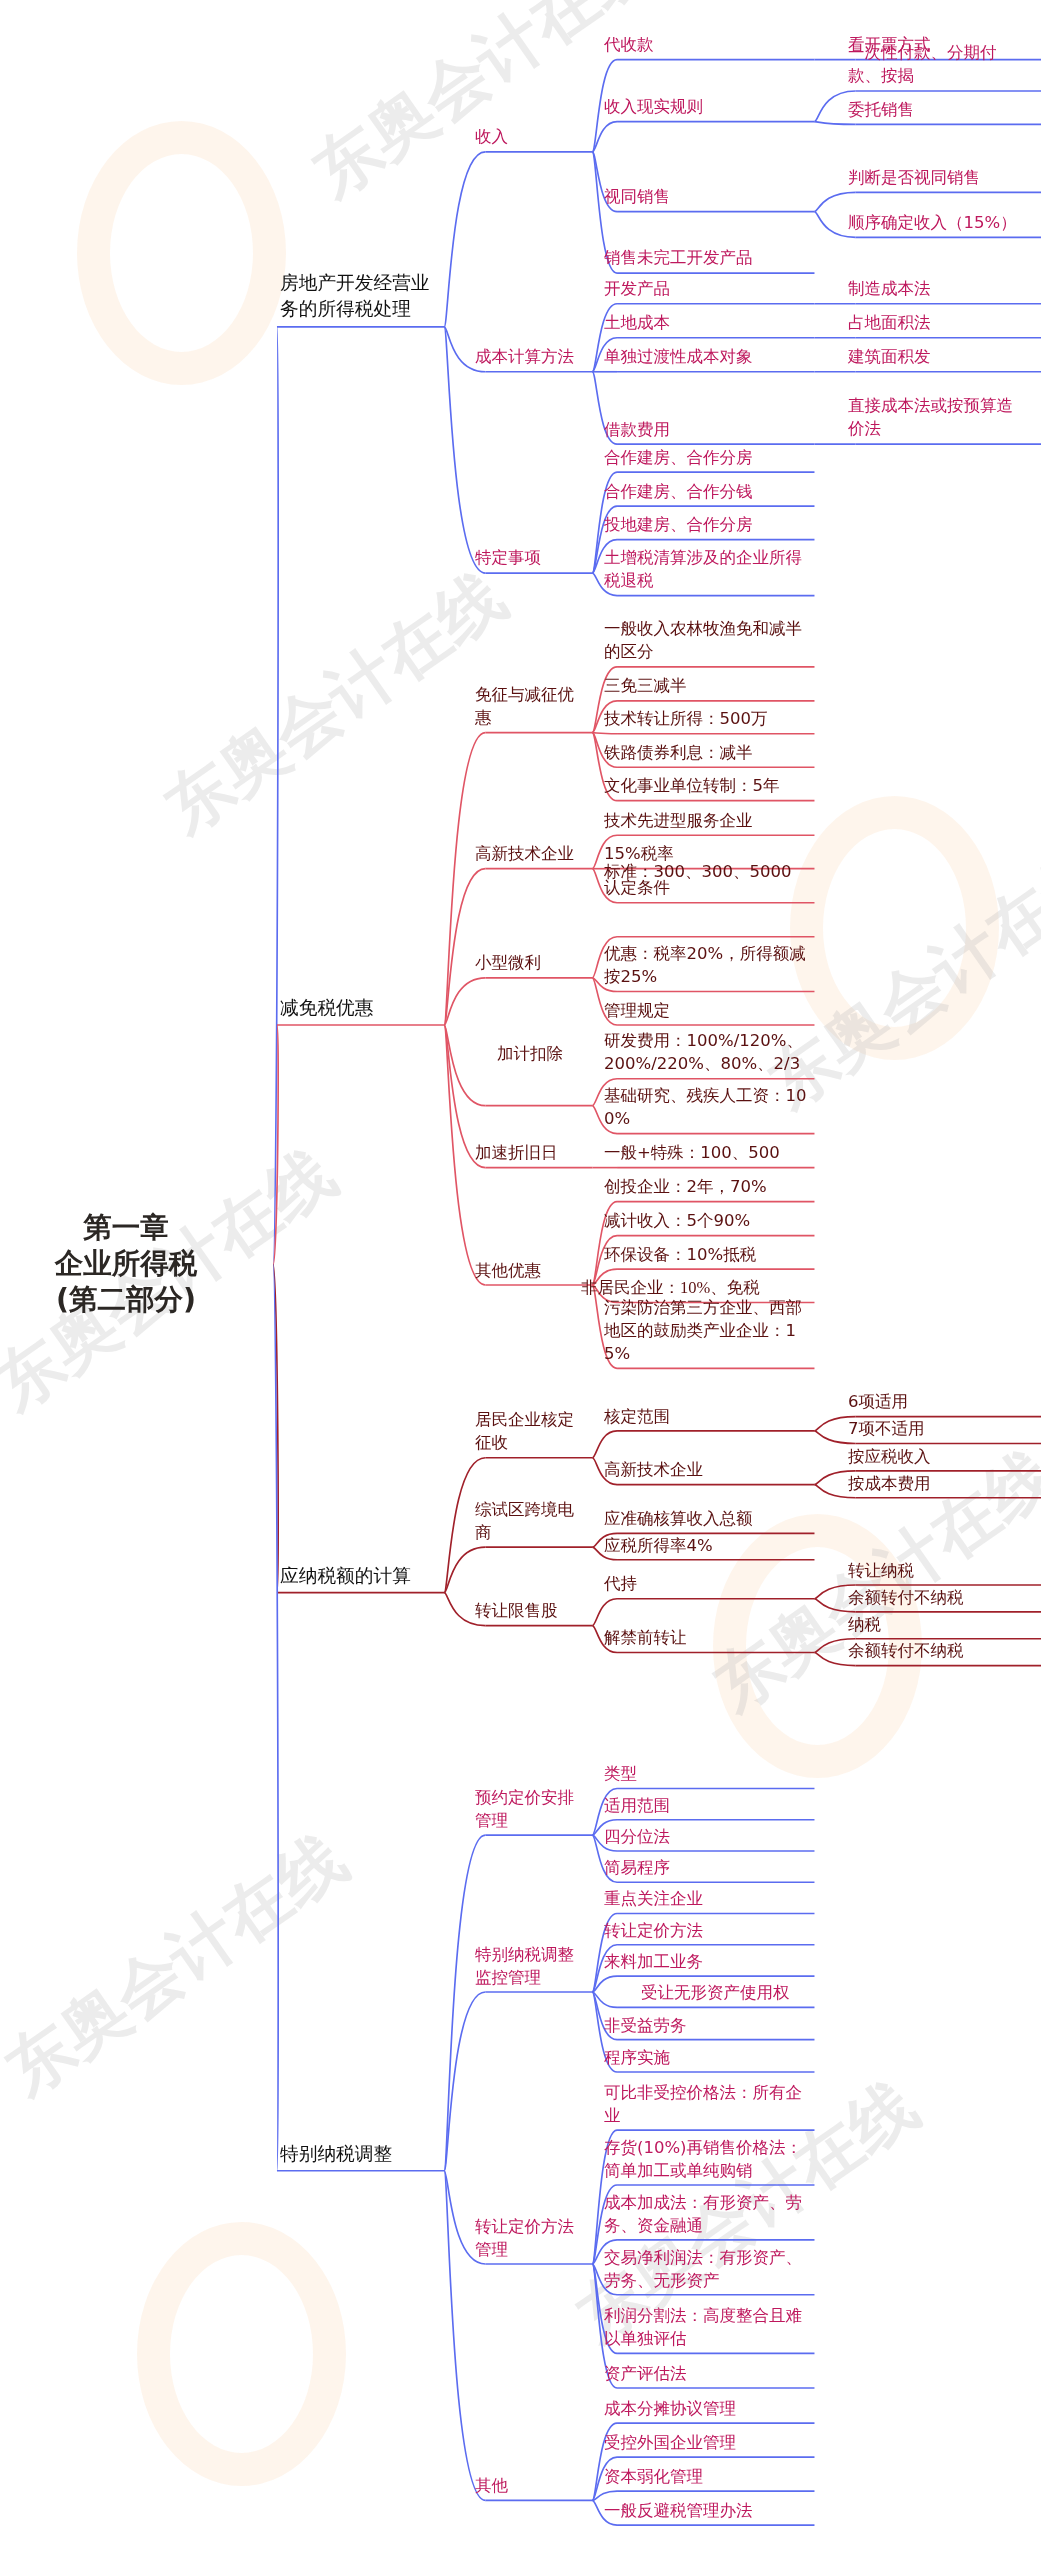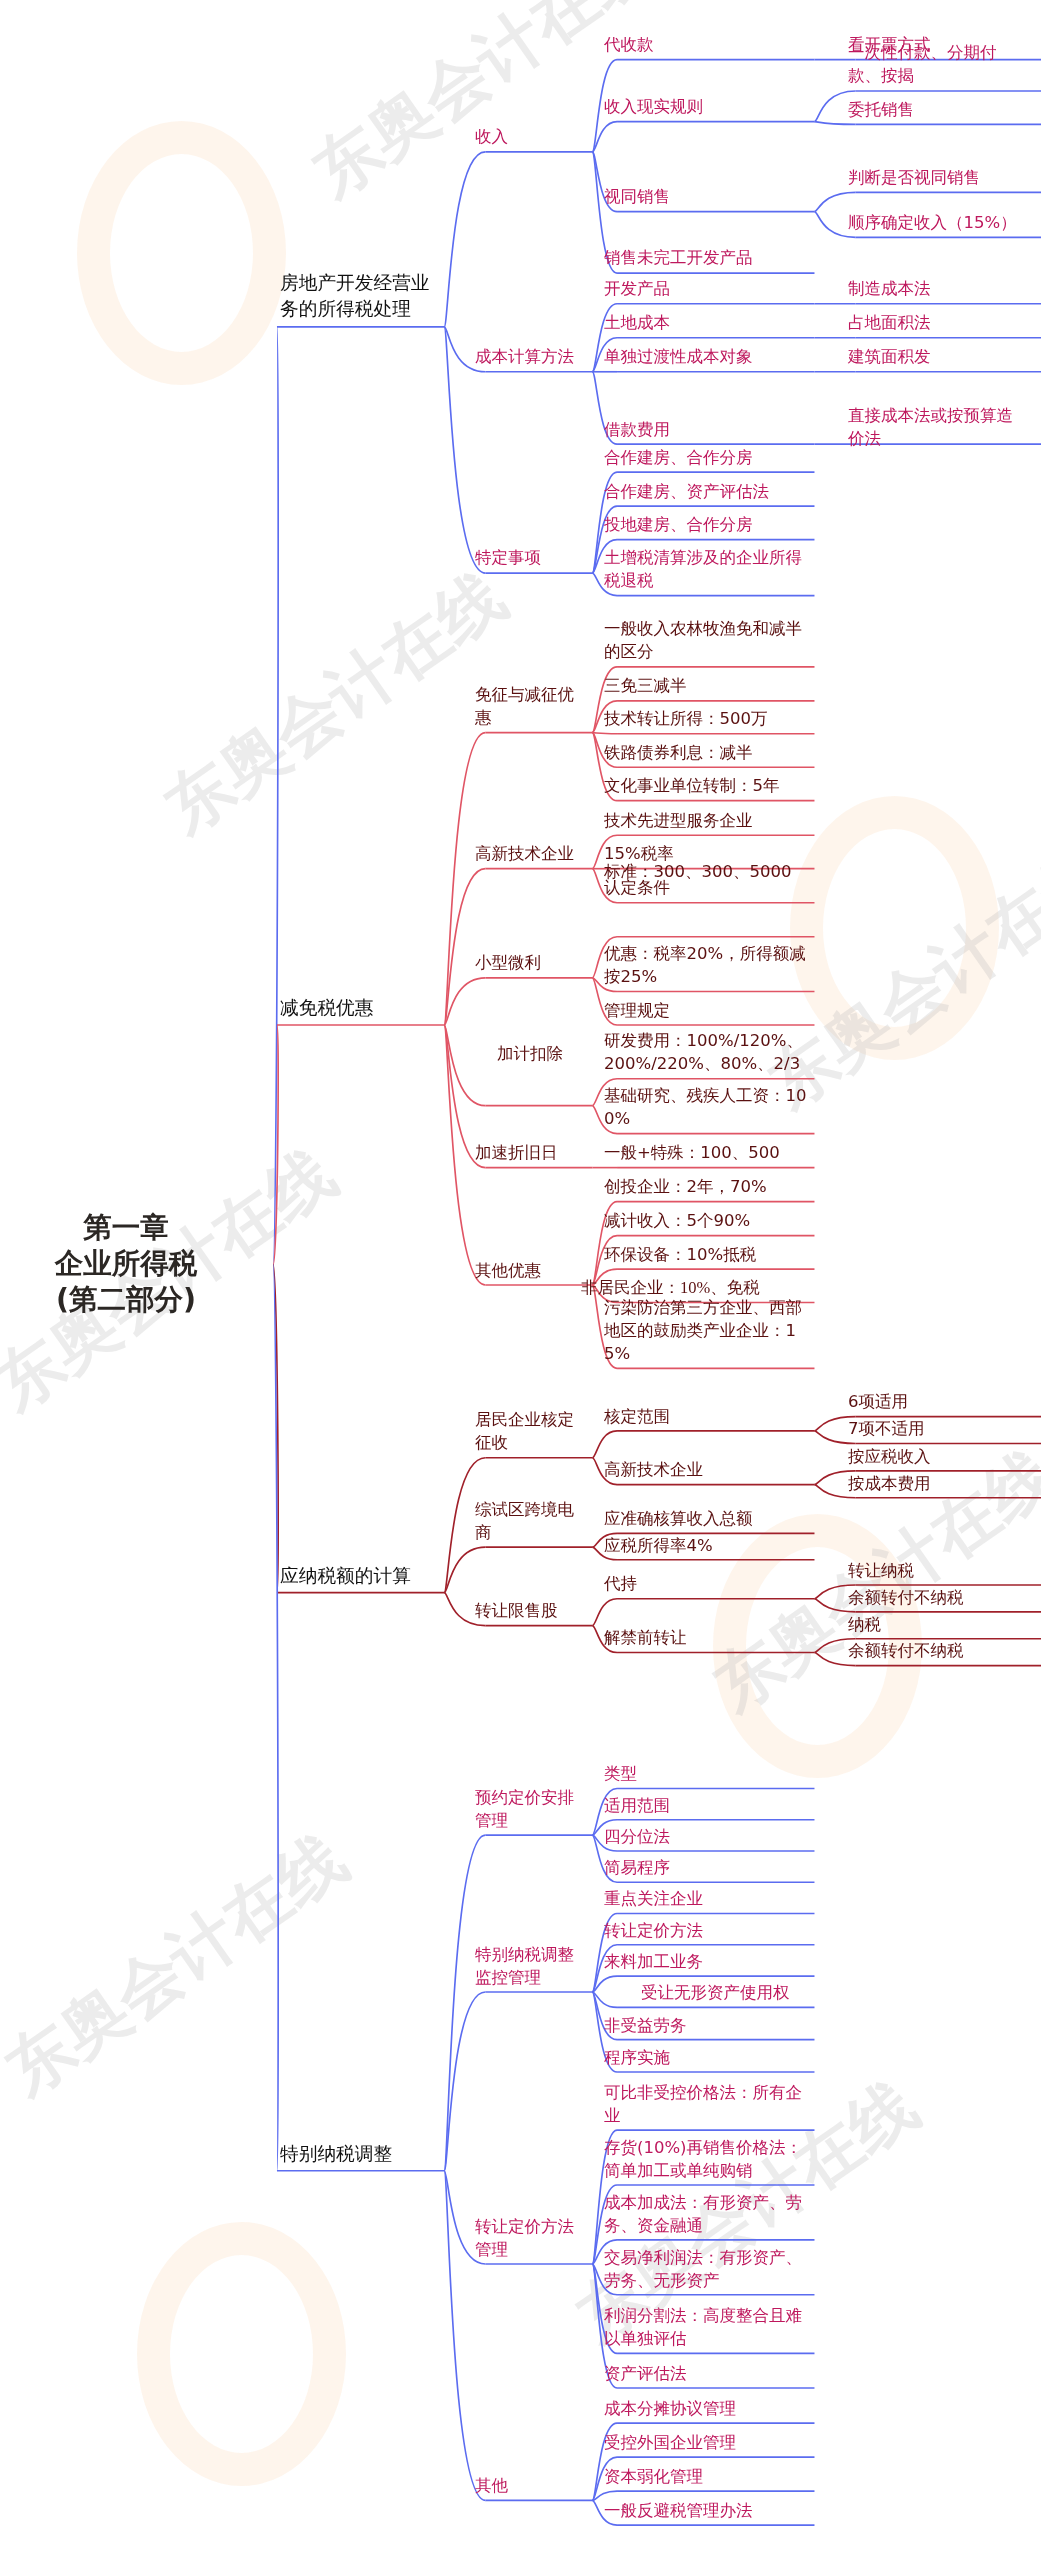--- a/index.html
+++ b/index.html
@@ -248,7 +248,7 @@
     <div class="node blue" style="left: 604px; width: 208px; top: 345px;">单独过渡性成本对象</div>
     <div class="node blue" style="left: 848px; width: 181px; top: 345px;">建筑面积发</div>
     <div class="node blue" style="left: 604px; width: 208px; top: 418px;">借款费用</div>
-    <div class="node blue" style="left: 848px; width: 181px; top: 404px;">直接成本法或按预算造价法</div>
+    <div class="node blue" style="left: 848px; width: 181px; top: 394px;">直接成本法或按预算造价法</div>
     <div class="node blue" style="left: 475px; width: 110px; top: 546px;">特定事项</div>
     <div class="node blue" style="left: 604px; width: 208px; top: 446px;">合作建房、合作分房</div>
     <div class="node blue" style="left: 604px; width: 208px; top: 480px;">合作建房、资产评估法</div>

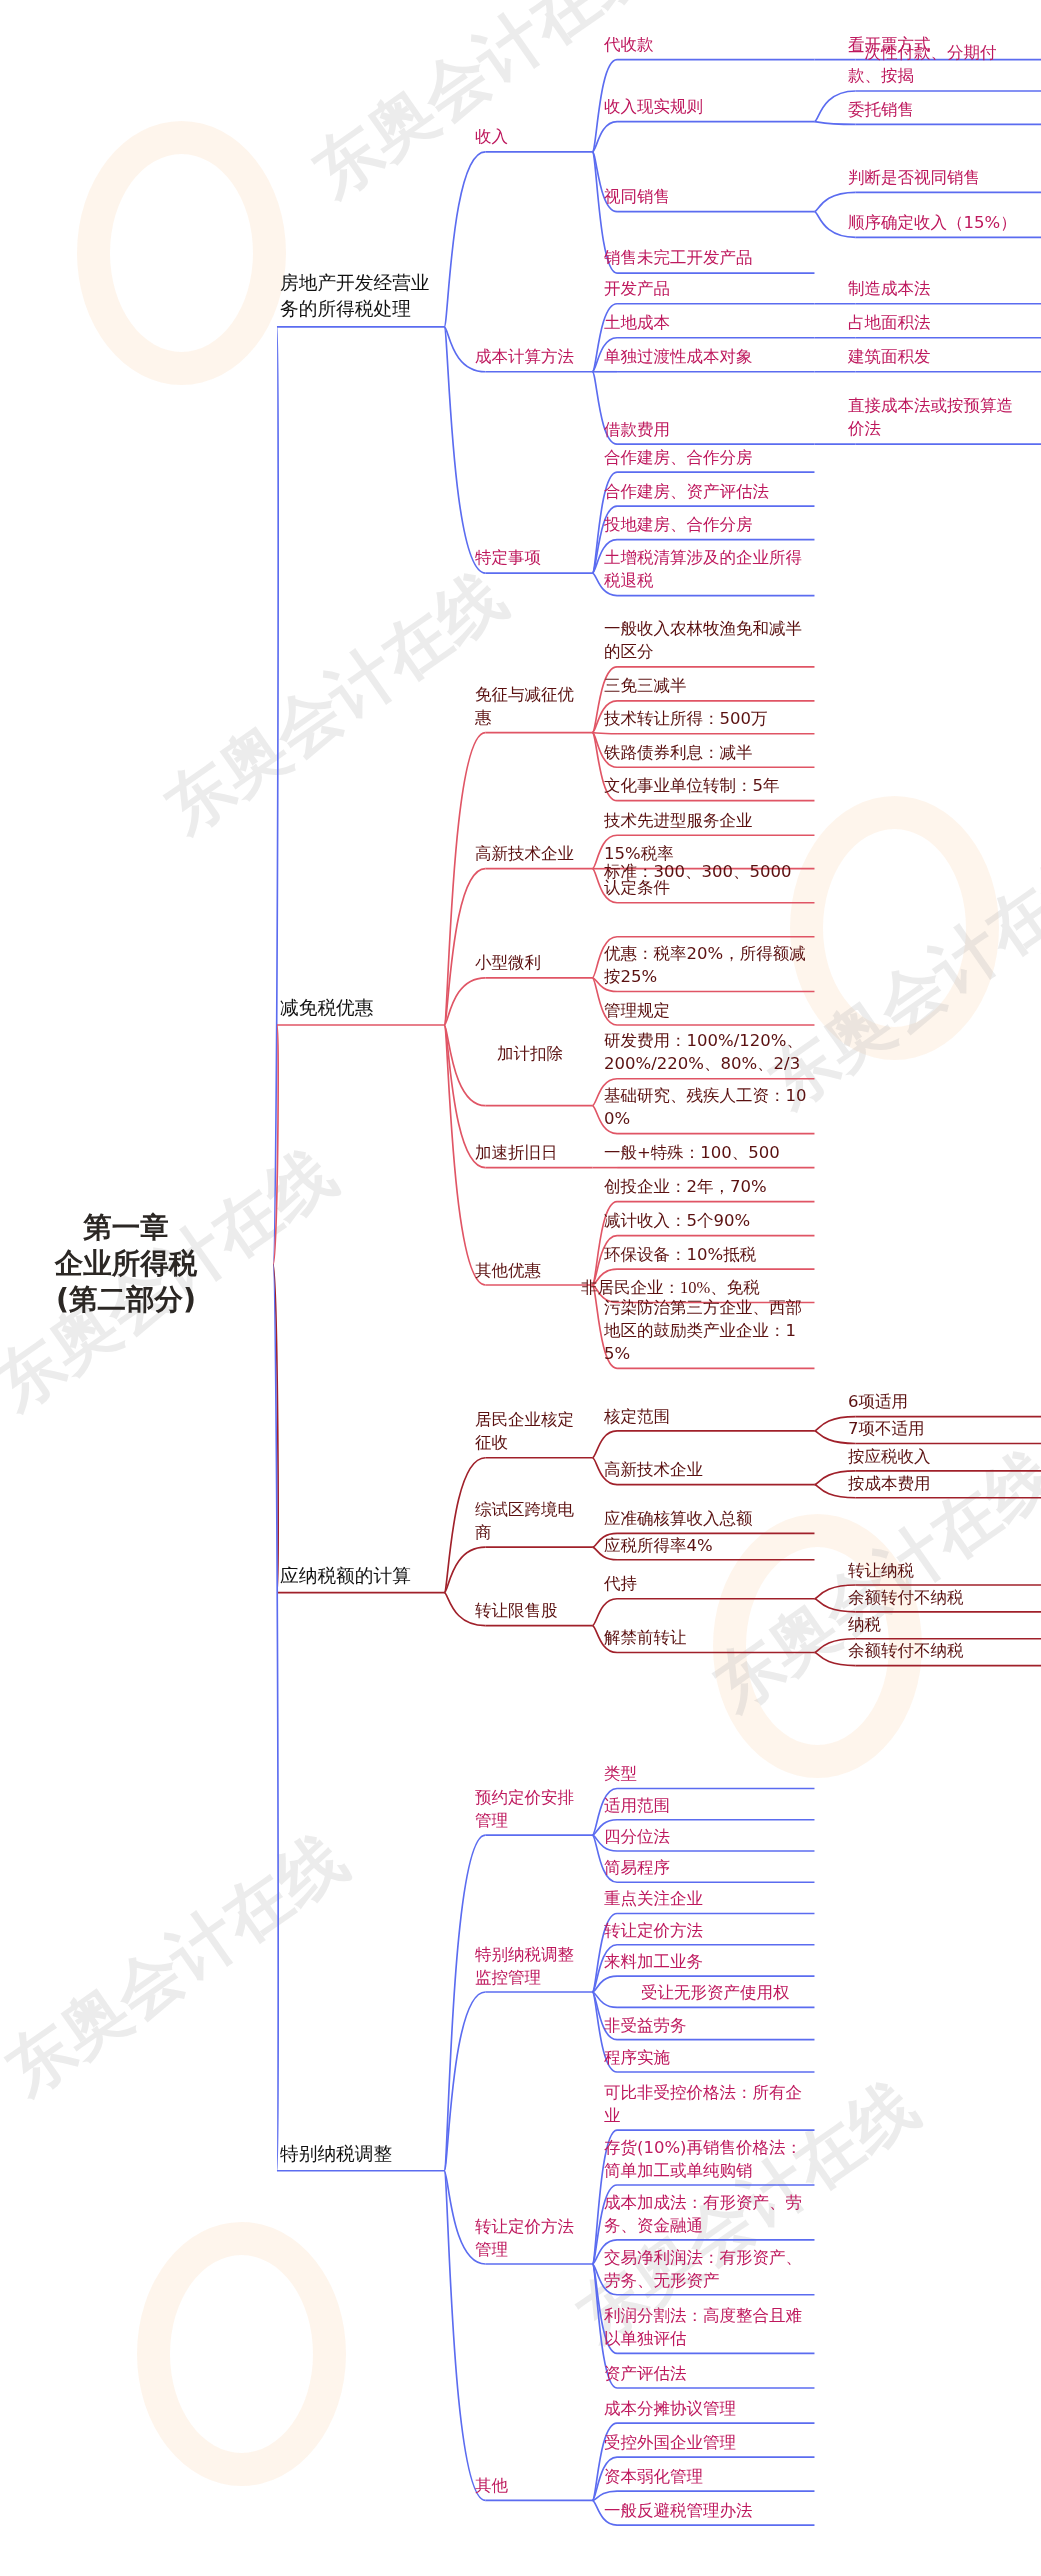--- a/index.html
+++ b/index.html
@@ -251,7 +251,7 @@
     <div class="node blue" style="left: 848px; width: 181px; top: 394px;">直接成本法或按预算造价法</div>
     <div class="node blue" style="left: 475px; width: 110px; top: 546px;">特定事项</div>
     <div class="node blue" style="left: 604px; width: 208px; top: 446px;">合作建房、合作分房</div>
-    <div class="node blue" style="left: 604px; width: 208px; top: 480px;">合作建房、资产评估法</div>
+    <div class="node blue" style="left: 604px; width: 208px; top: 480px;">合作建房、合作分钱</div>
     <div class="node blue" style="left: 604px; width: 208px; top: 513px;">投地建房、合作分房</div>
     <div class="node blue" style="left: 604px; width: 208px; top: 546px;">土增税清算涉及的企业所得税退税</div>
     <div class="node l1" style="left: 280px; width: 159px; top: 995px;">减免税优惠</div>

